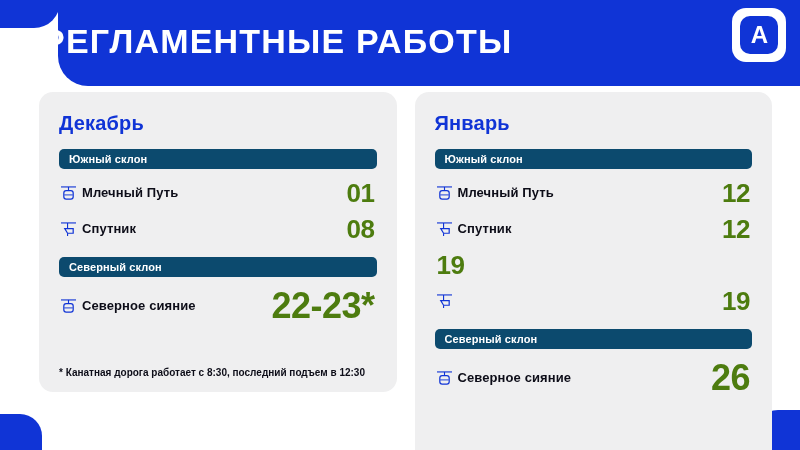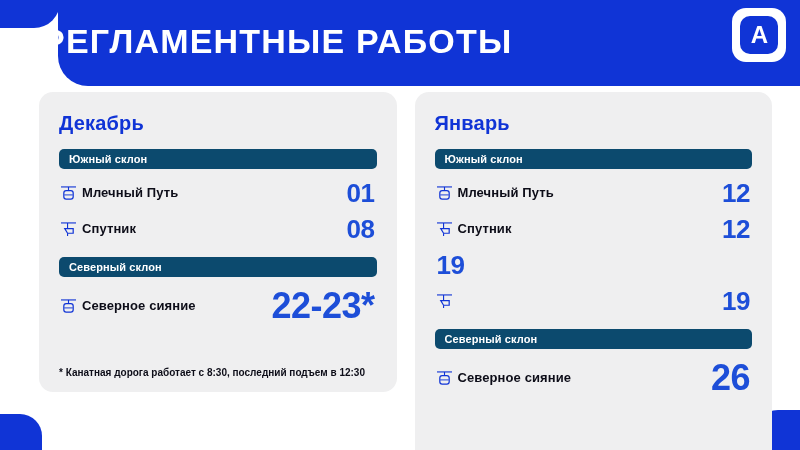--- a/index.html
+++ b/index.html
@@ -139,7 +139,7 @@
     letter-spacing: 0.1px;
   }
   .date {
-    color: #1d4ed8;
+    color: #4d7c0f;
     font-size: 26px;
     font-weight: bold;
     letter-spacing: -0.5px;

